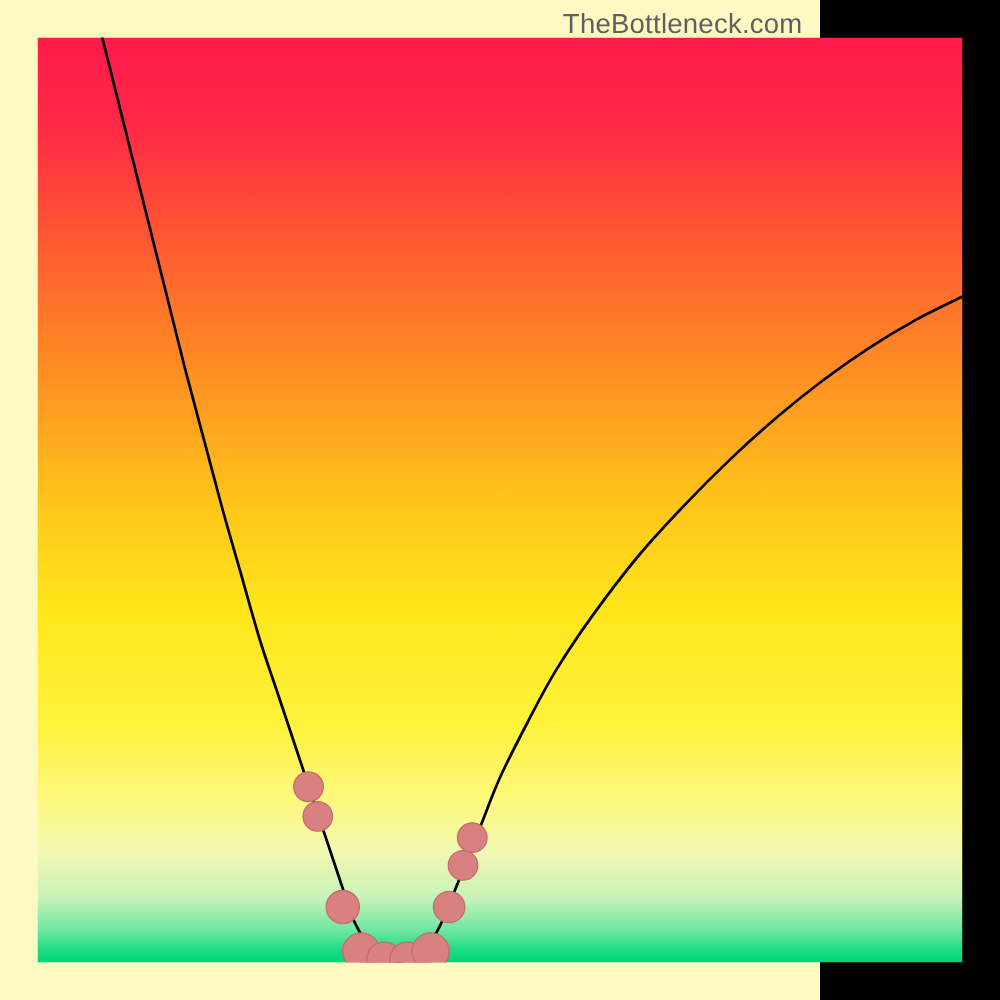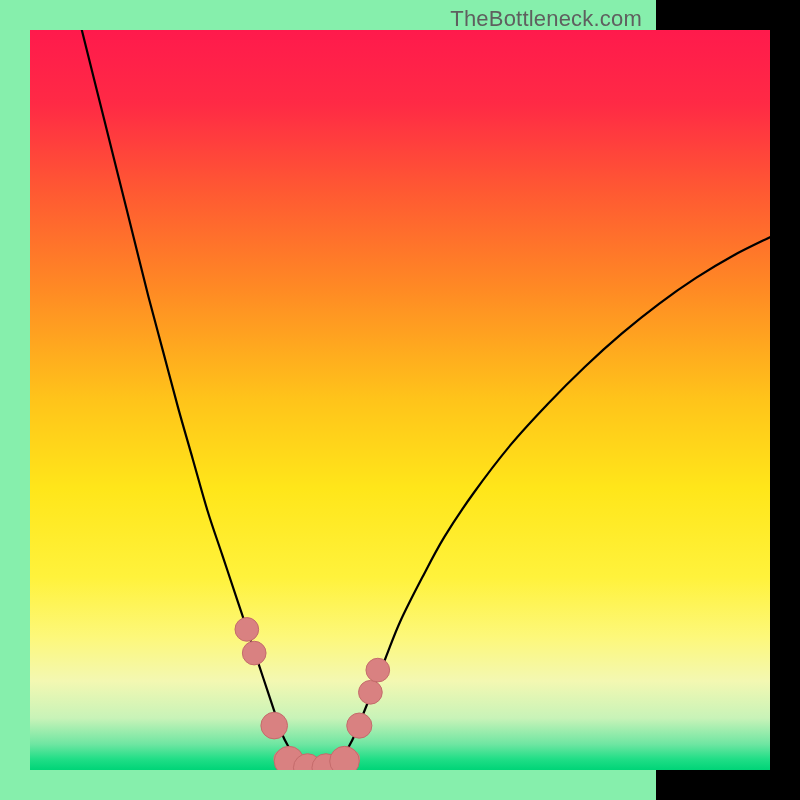--- a/index.html
+++ b/index.html
@@ -8,7 +8,7 @@
     position: relative;
     width: 656px;
     height: 800px;
-    background: #86efac;
+    background: #fef9c3;
   }
   .watermark {
     position: absolute;

